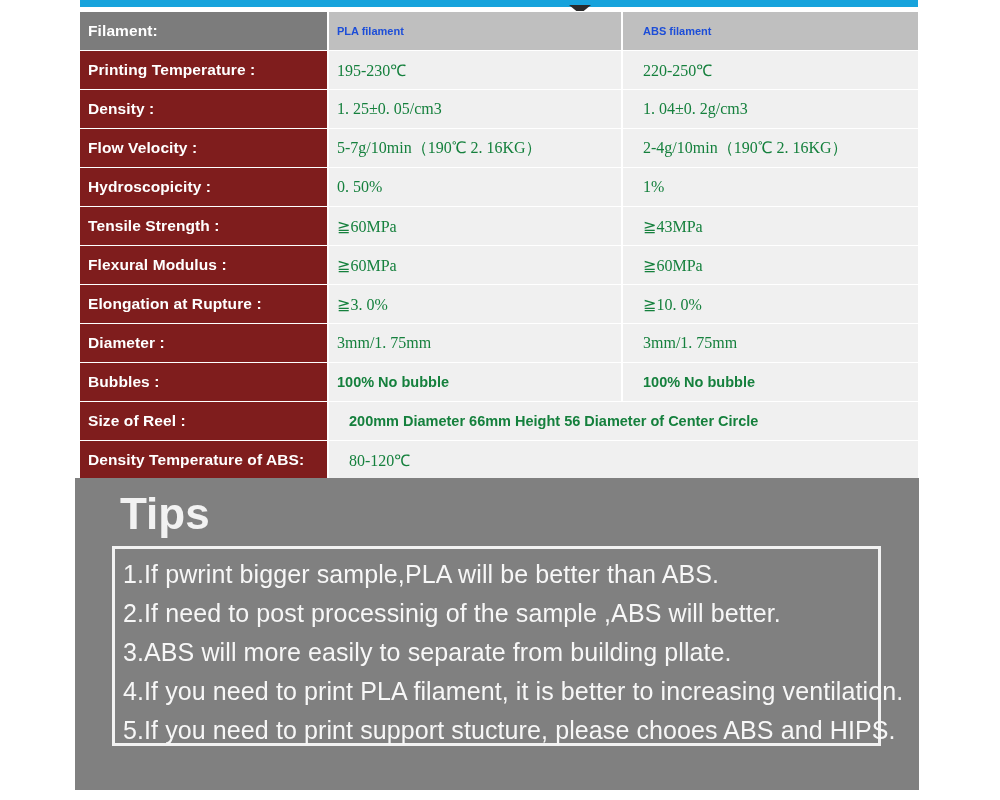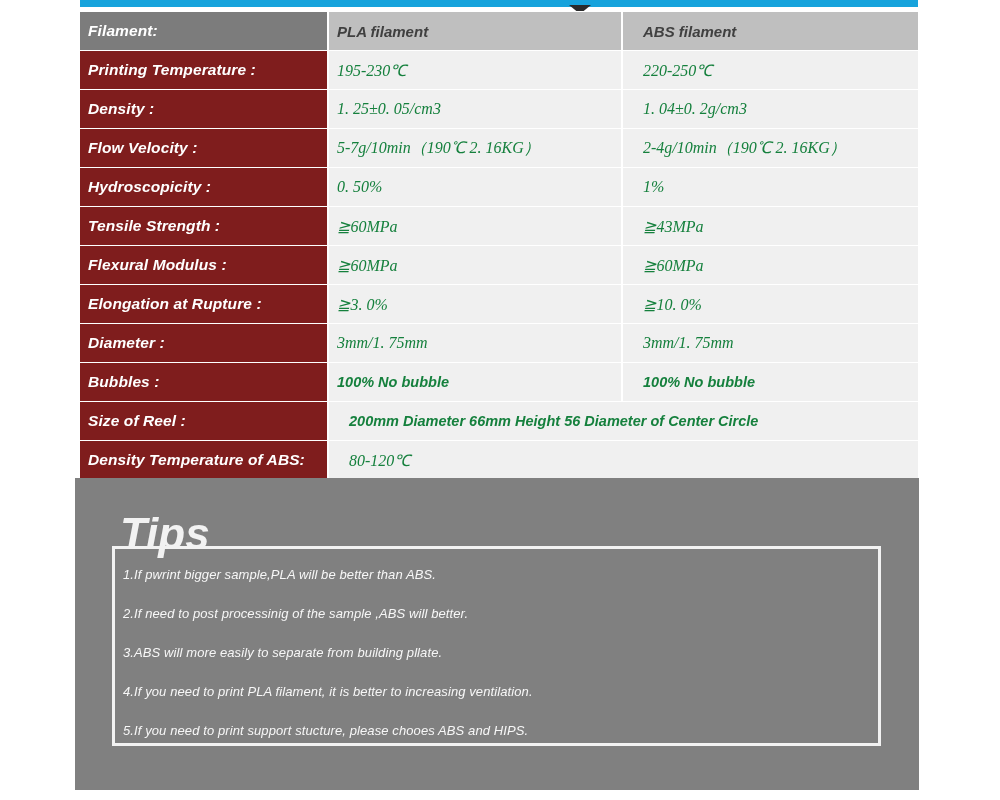--- a/index.html
+++ b/index.html
@@ -17,7 +17,6 @@
     width: 1000px;
     height: 676px;
     background: #ffffff;
-    font-style: italic;
   }
 
   

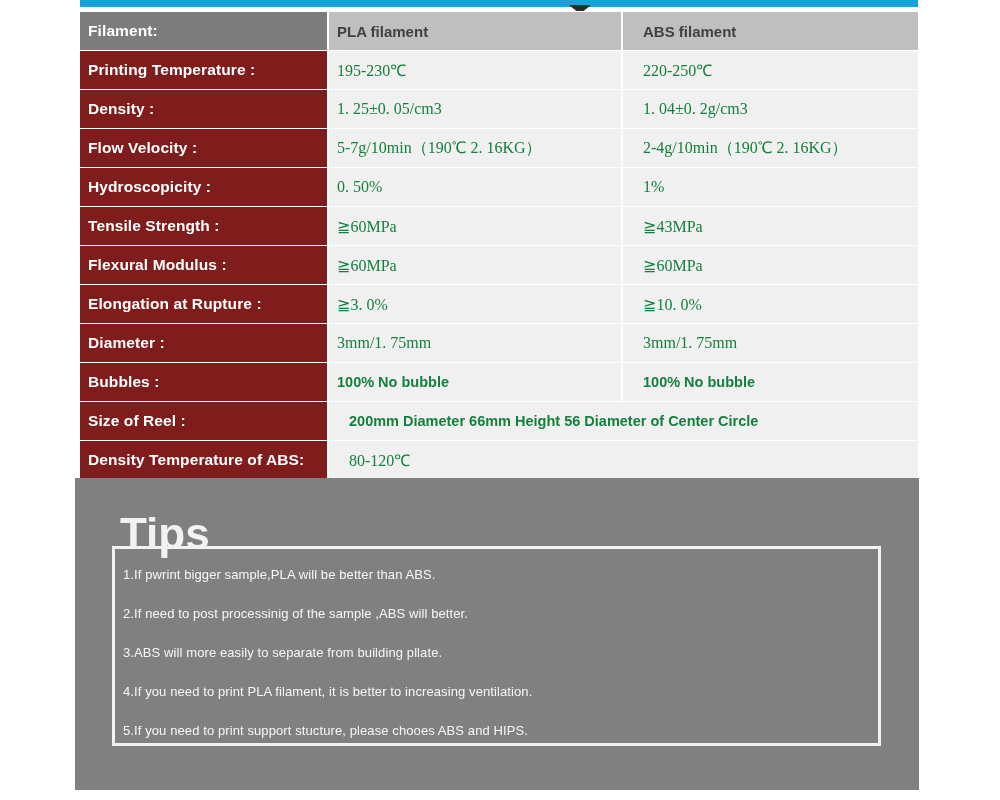--- a/index.html
+++ b/index.html
@@ -91,10 +91,10 @@
   }
   tr.headrow td.val {
     background: #bfbfbf;
-    color: #404040;
-    font-family: "Liberation Sans", sans-serif;
-    font-weight: bold;
-    font-size: 15px;
+    color: #1d4ed8;
+    font-family: "Liberation Sans", sans-serif;
+    font-weight: bold;
+    font-size: 11px;
   }
 
   

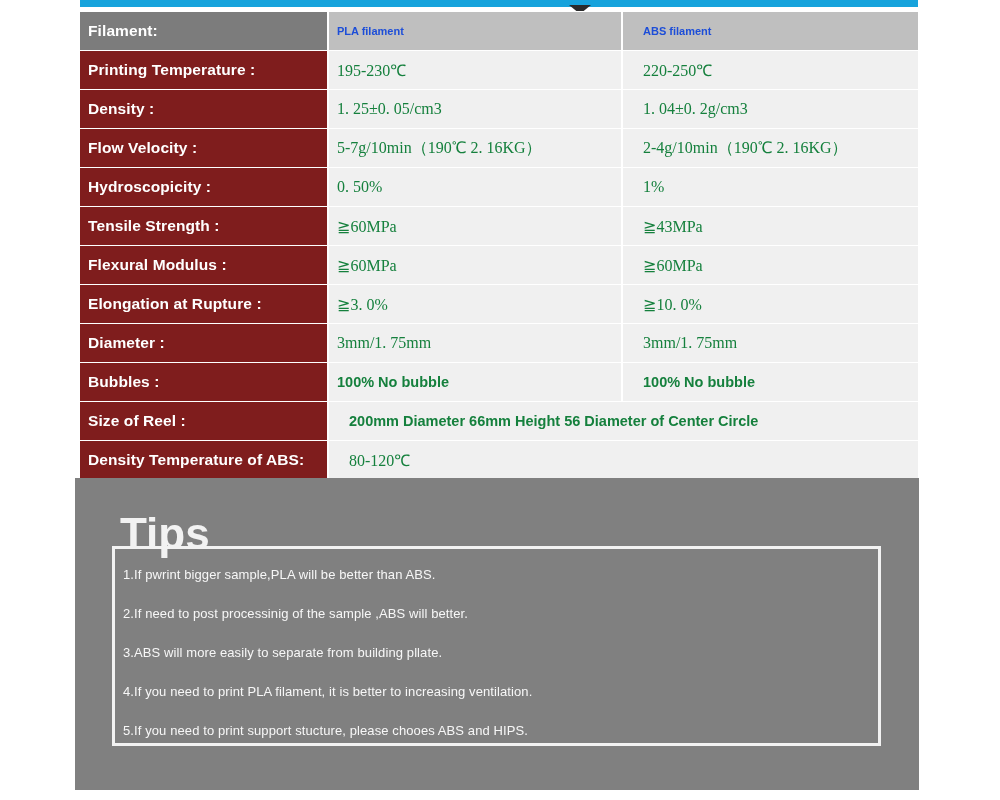--- a/index.html
+++ b/index.html
@@ -123,7 +123,6 @@
     font-size: 44px;
     line-height: 52px;
     letter-spacing: 0px;
-    margin-top: 20px;
   }
   .tips-box {
     position: absolute;

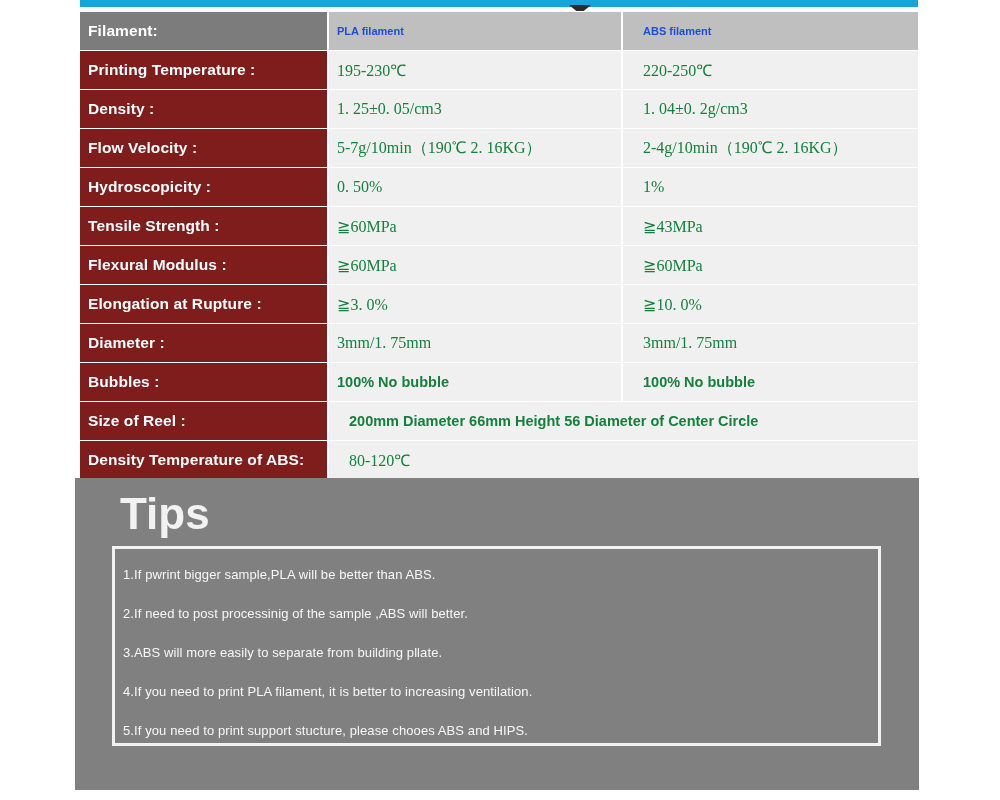--- a/index.html
+++ b/index.html
@@ -137,7 +137,7 @@
   .tips-line {
     color: #f7f7f7;
     font-family: "Liberation Sans", sans-serif;
-    font-size: 13px;
+    font-size: 25px;
     line-height: 39px;
     white-space: nowrap;
     letter-spacing: 0.1px;

